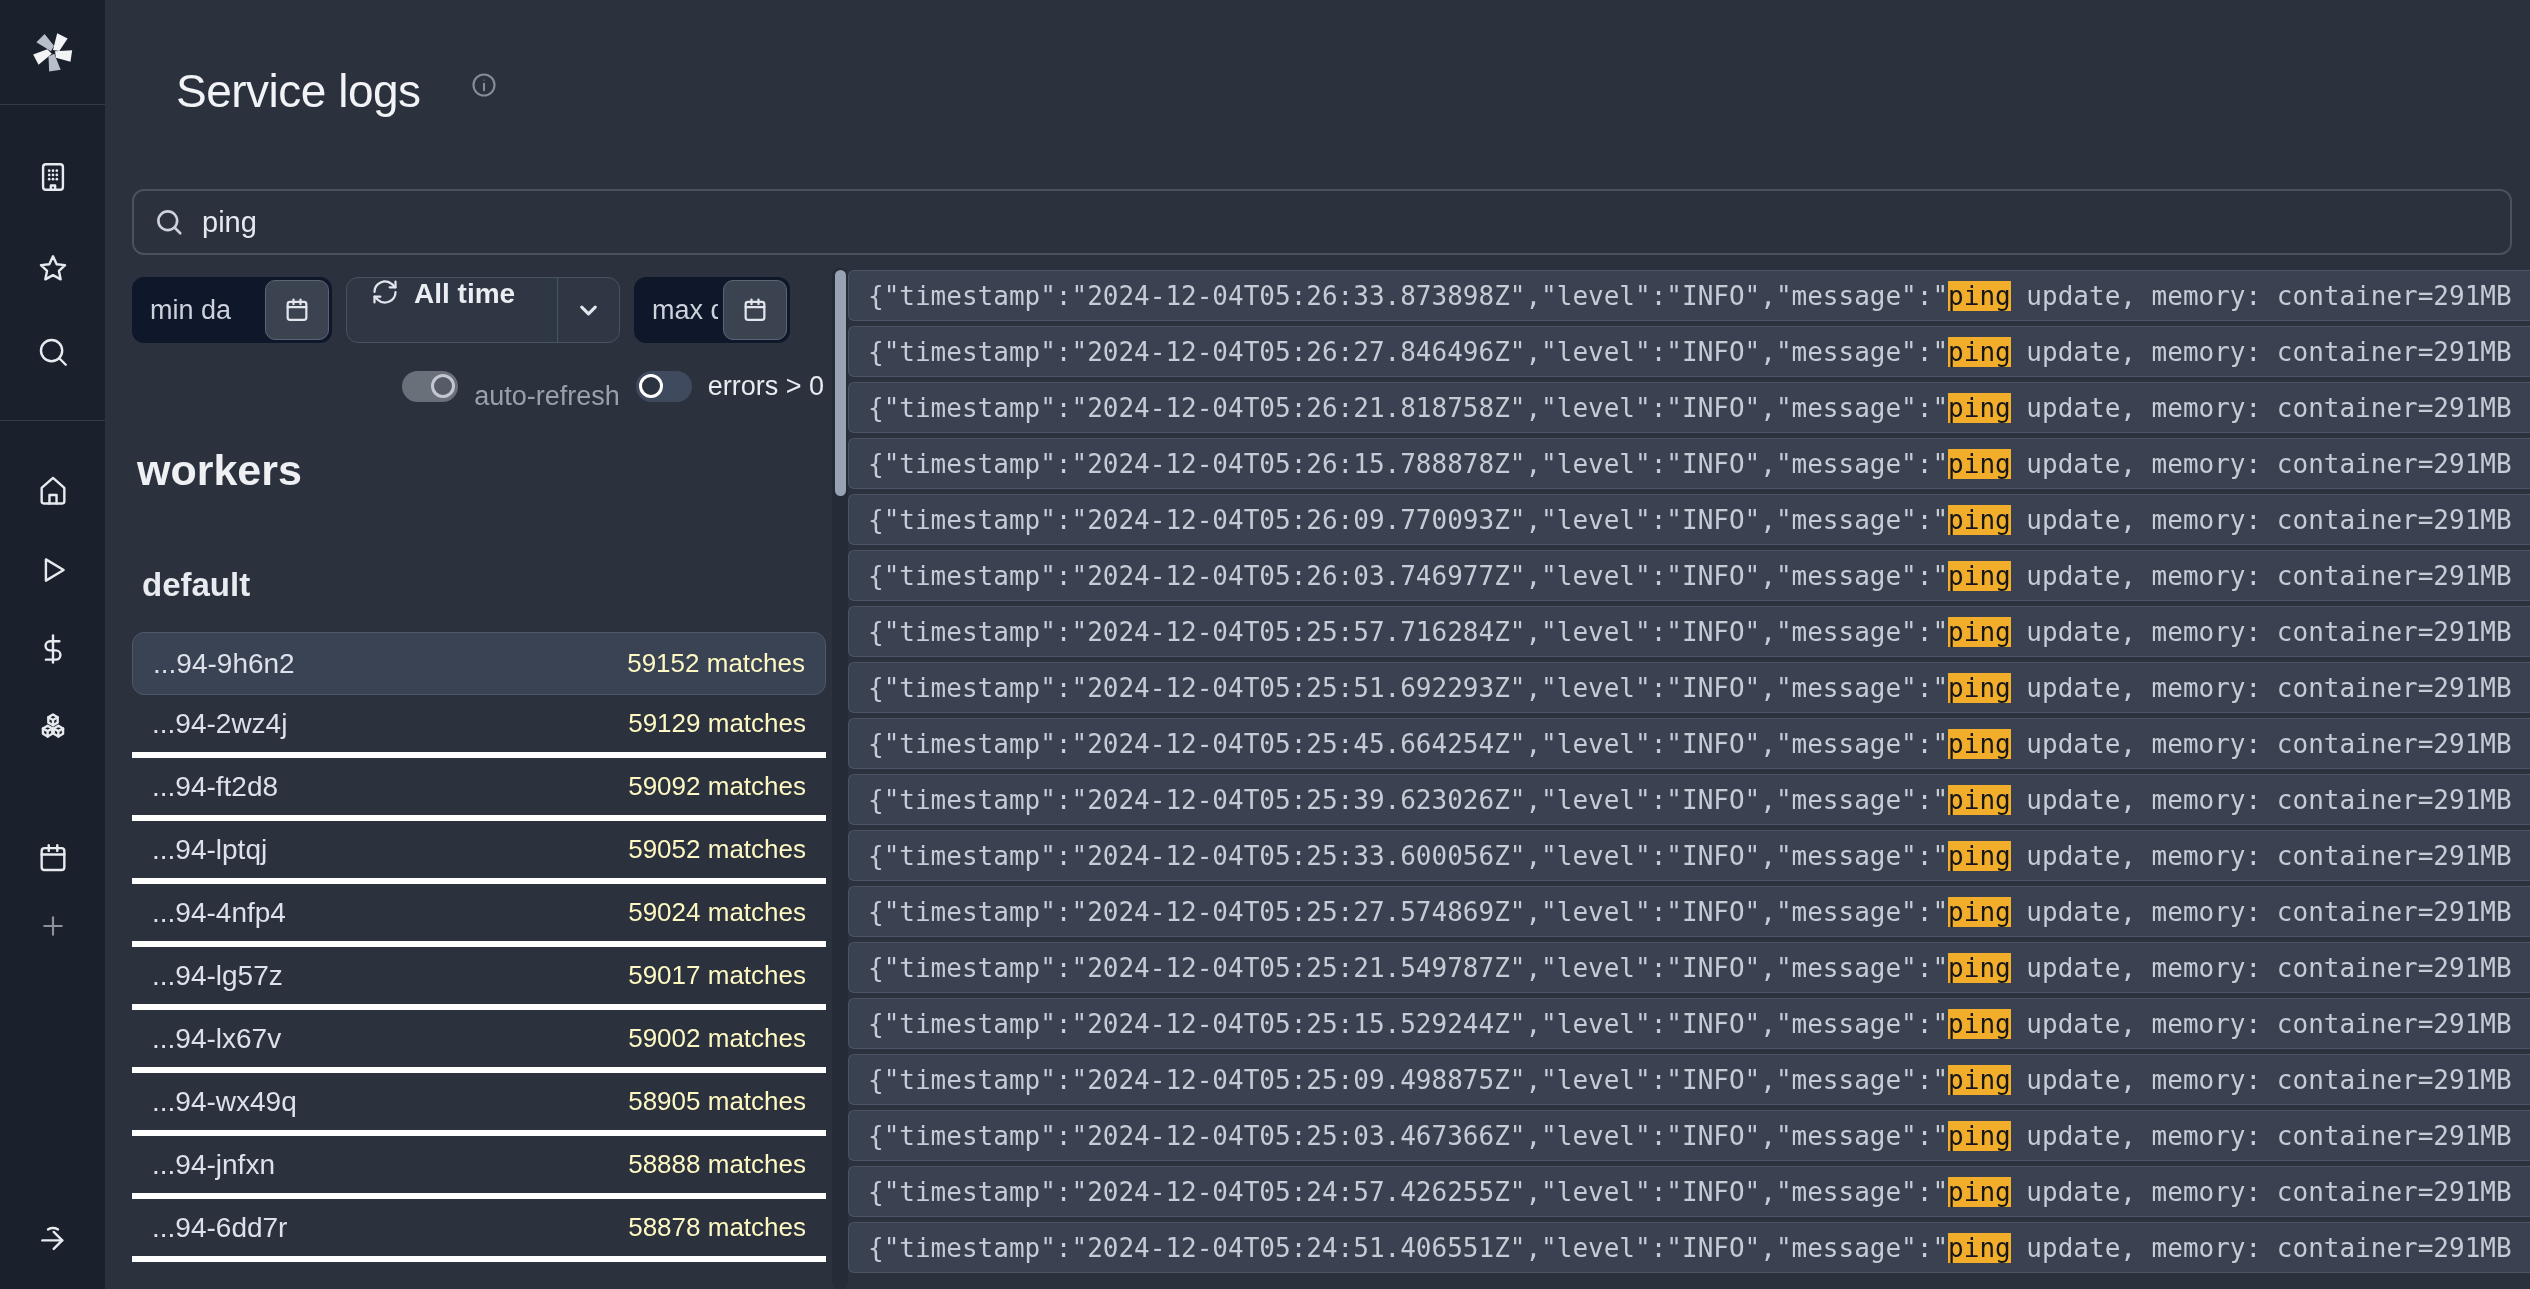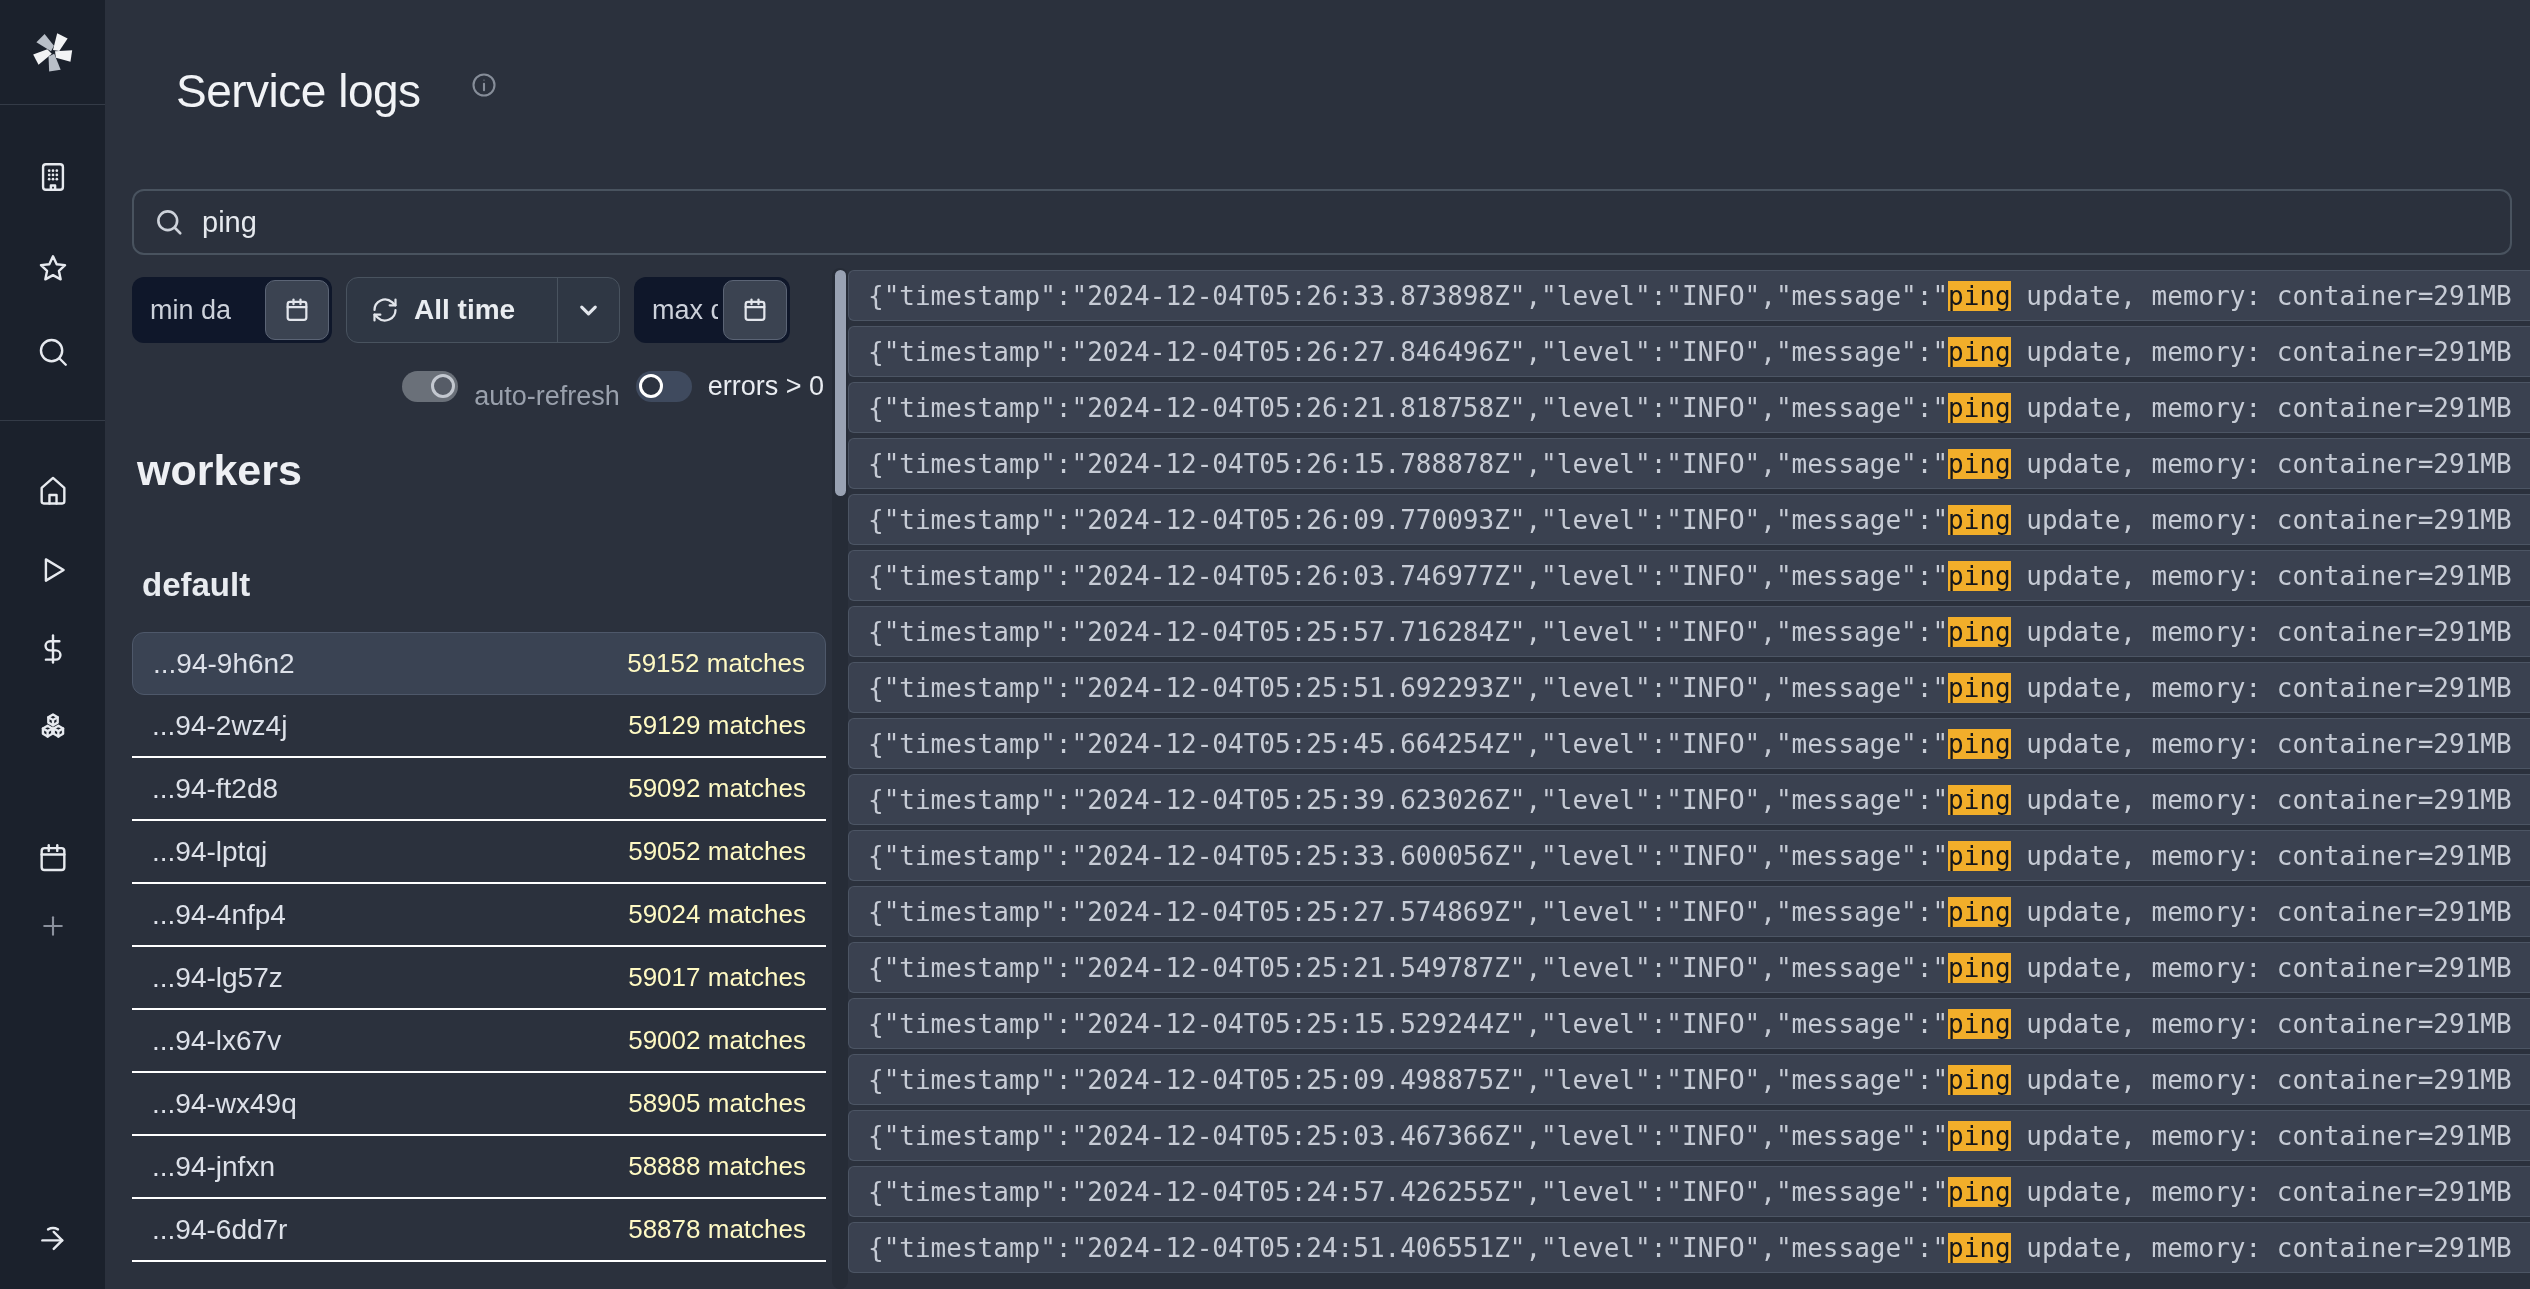--- a/index.html
+++ b/index.html
@@ -45,7 +45,7 @@
   .cal-btn svg, .time-range svg { stroke:#e3e6ec; fill:none; stroke-width:1.9; stroke-linecap:round; stroke-linejoin:round; }
   .time-range { width:274px; height:66px; border:1.5px solid #49535f; border-radius:12px;
                 background:#2f3744; display:flex; align-items:center; cursor:pointer; }
-  .time-range .tr-main { display:flex; align-items:center; gap:15px; padding-left:24px; flex:1; height:100%; }
+  .time-range .tr-main { display:flex; gap:15px; padding-left:24px; flex:1; height:100%; }
   .tr-label { font-size:28px; font-weight:700; color:#eaedf1; }
   .tr-divider { width:1.5px; height:100%; background:#49535f; }
   .tr-chevron { width:61px; height:100%; display:flex; align-items:center; justify-content:center; }

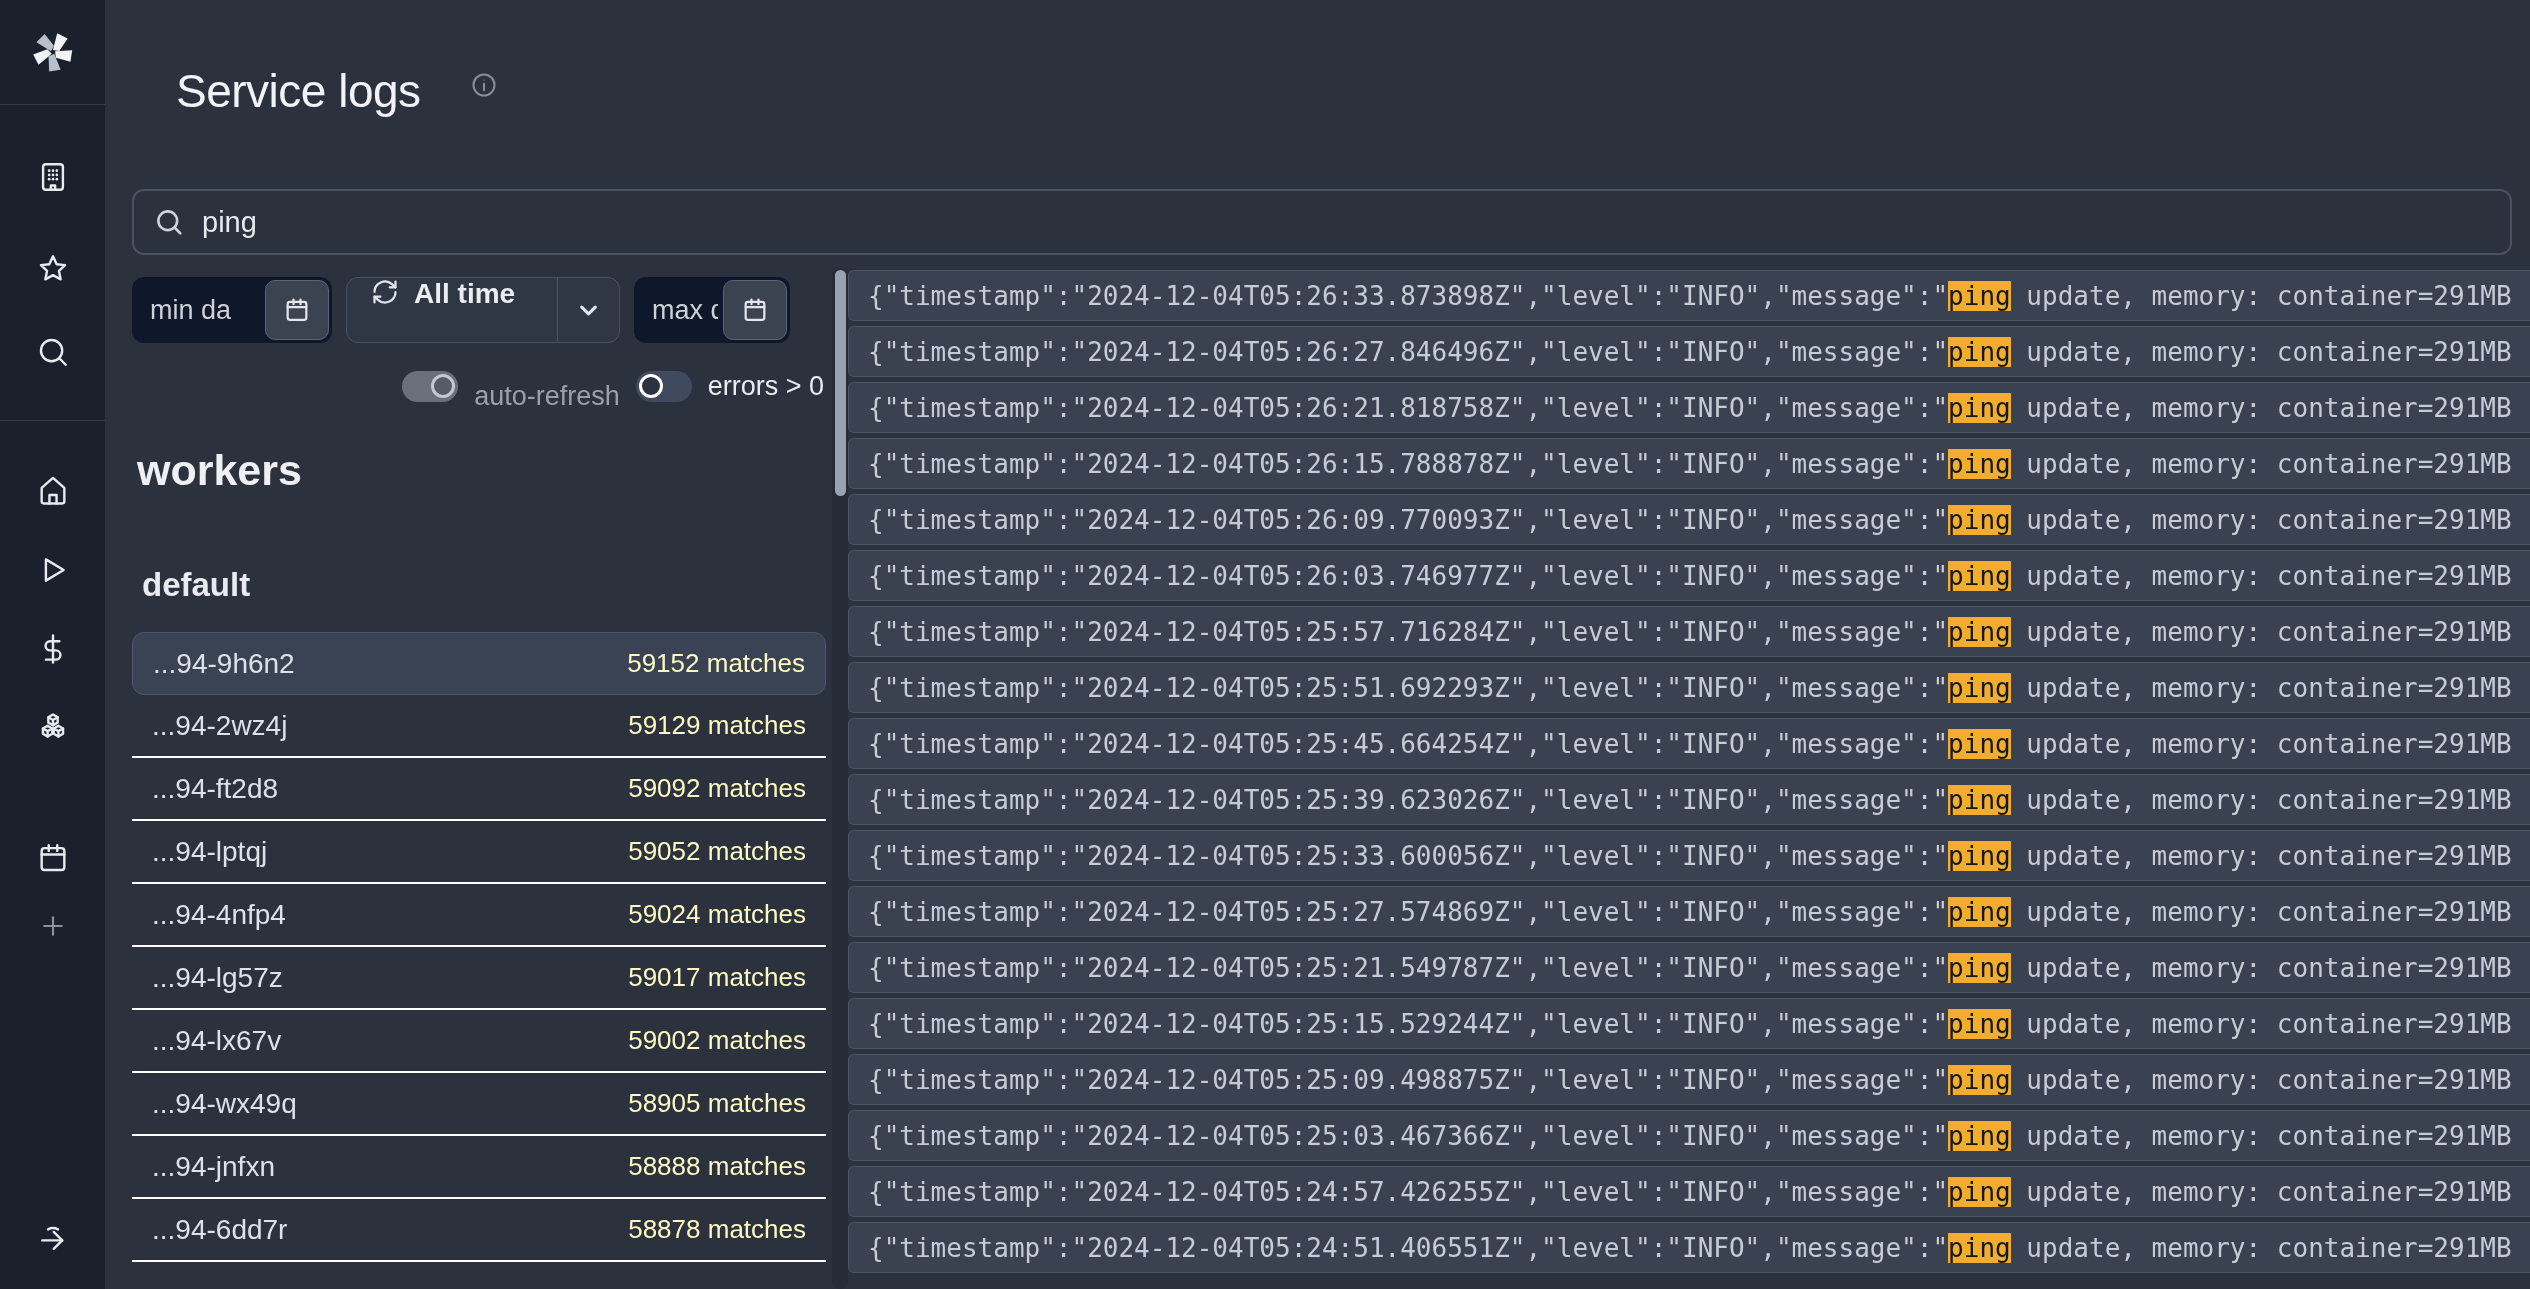--- a/index.html
+++ b/index.html
@@ -67,7 +67,7 @@
   .group-heading { position:absolute; left:142px; top:566px; font-size:33px; font-weight:700; color:#e8ebf0; }
   .worker-list { position:absolute; left:132px; top:616px; width:694px; height:673px; overflow:hidden; }
   .worker-row { height:63px; display:flex; align-items:center; justify-content:space-between;
-                padding:0 20px; border-bottom:2px solid #ffffff; cursor:pointer; }
+                padding:0 20px; border-bottom:6px solid #ffffff; cursor:pointer; }
   .worker-row.selected { background:#3a4353; border:1px solid #4e586a; border-radius:12px;margin-top:16px; }
   .w-name { font-size:28px; color:#dde1e9; }
   .w-matches { font-size:26px; color:#fef9c3; }

